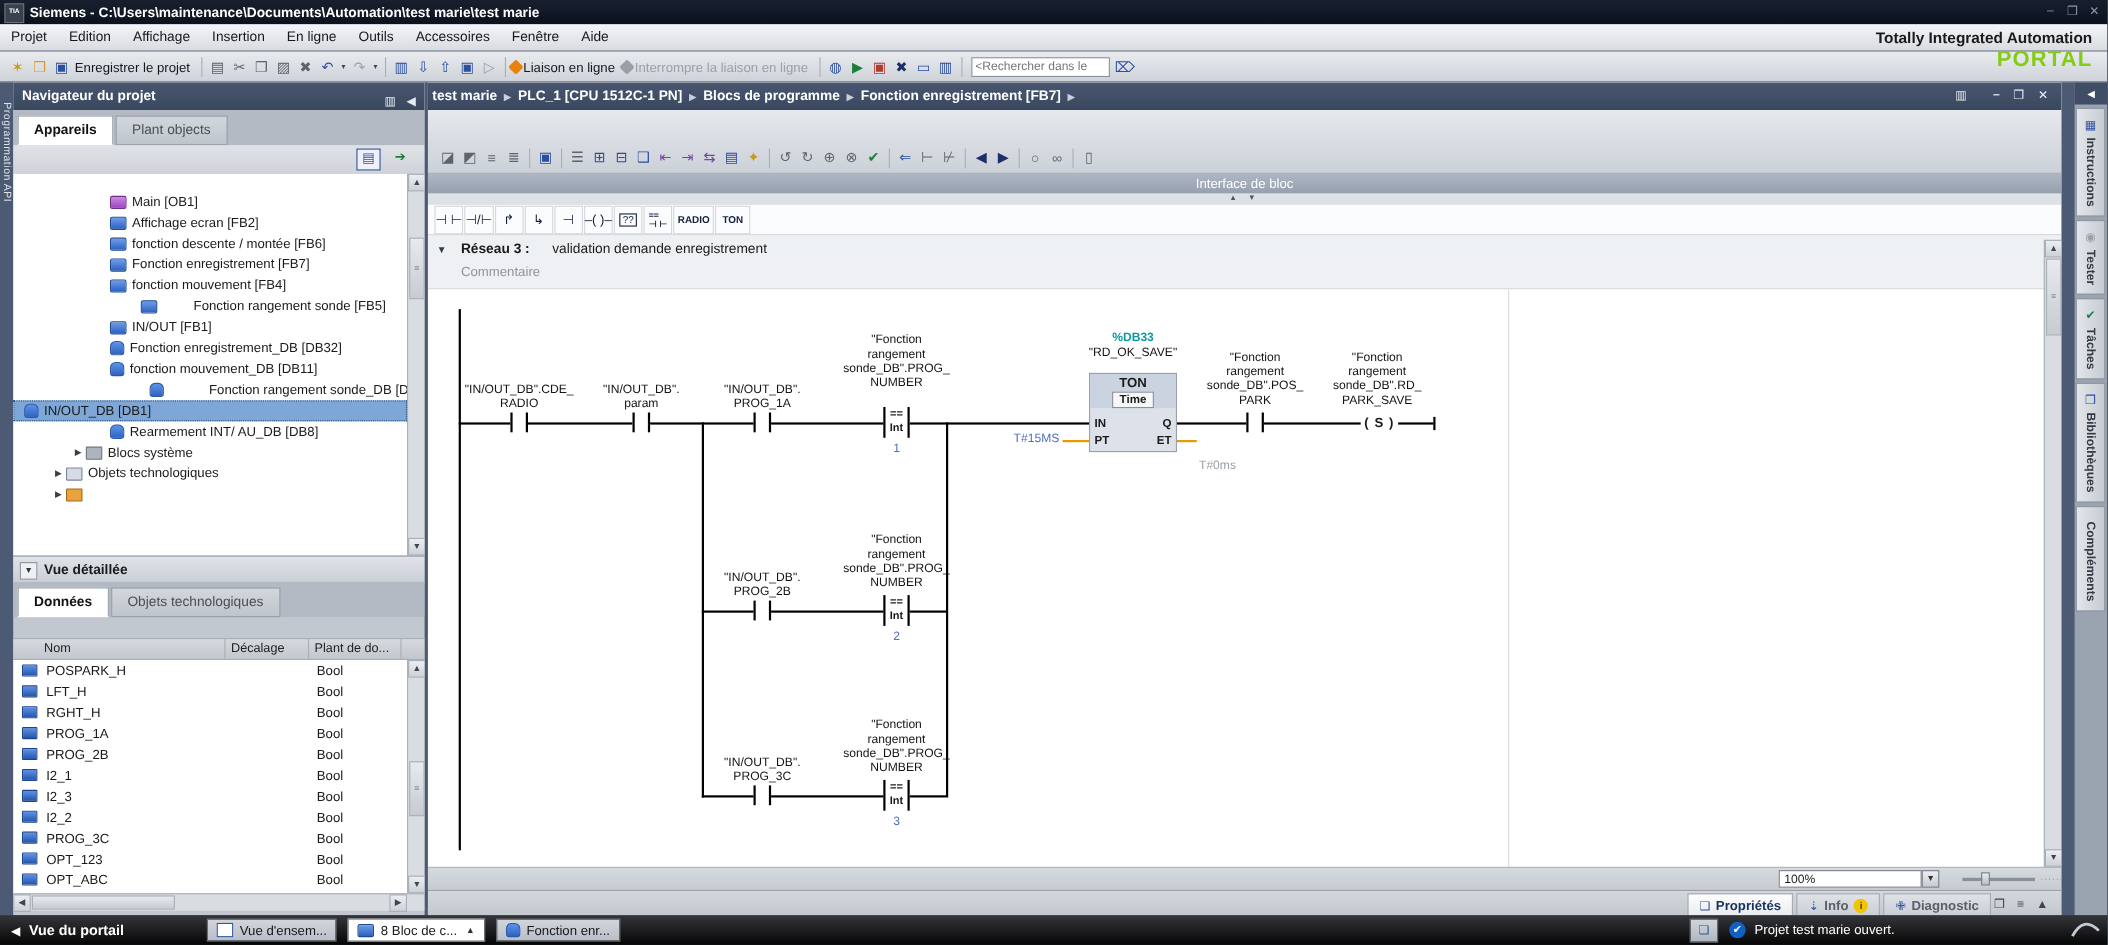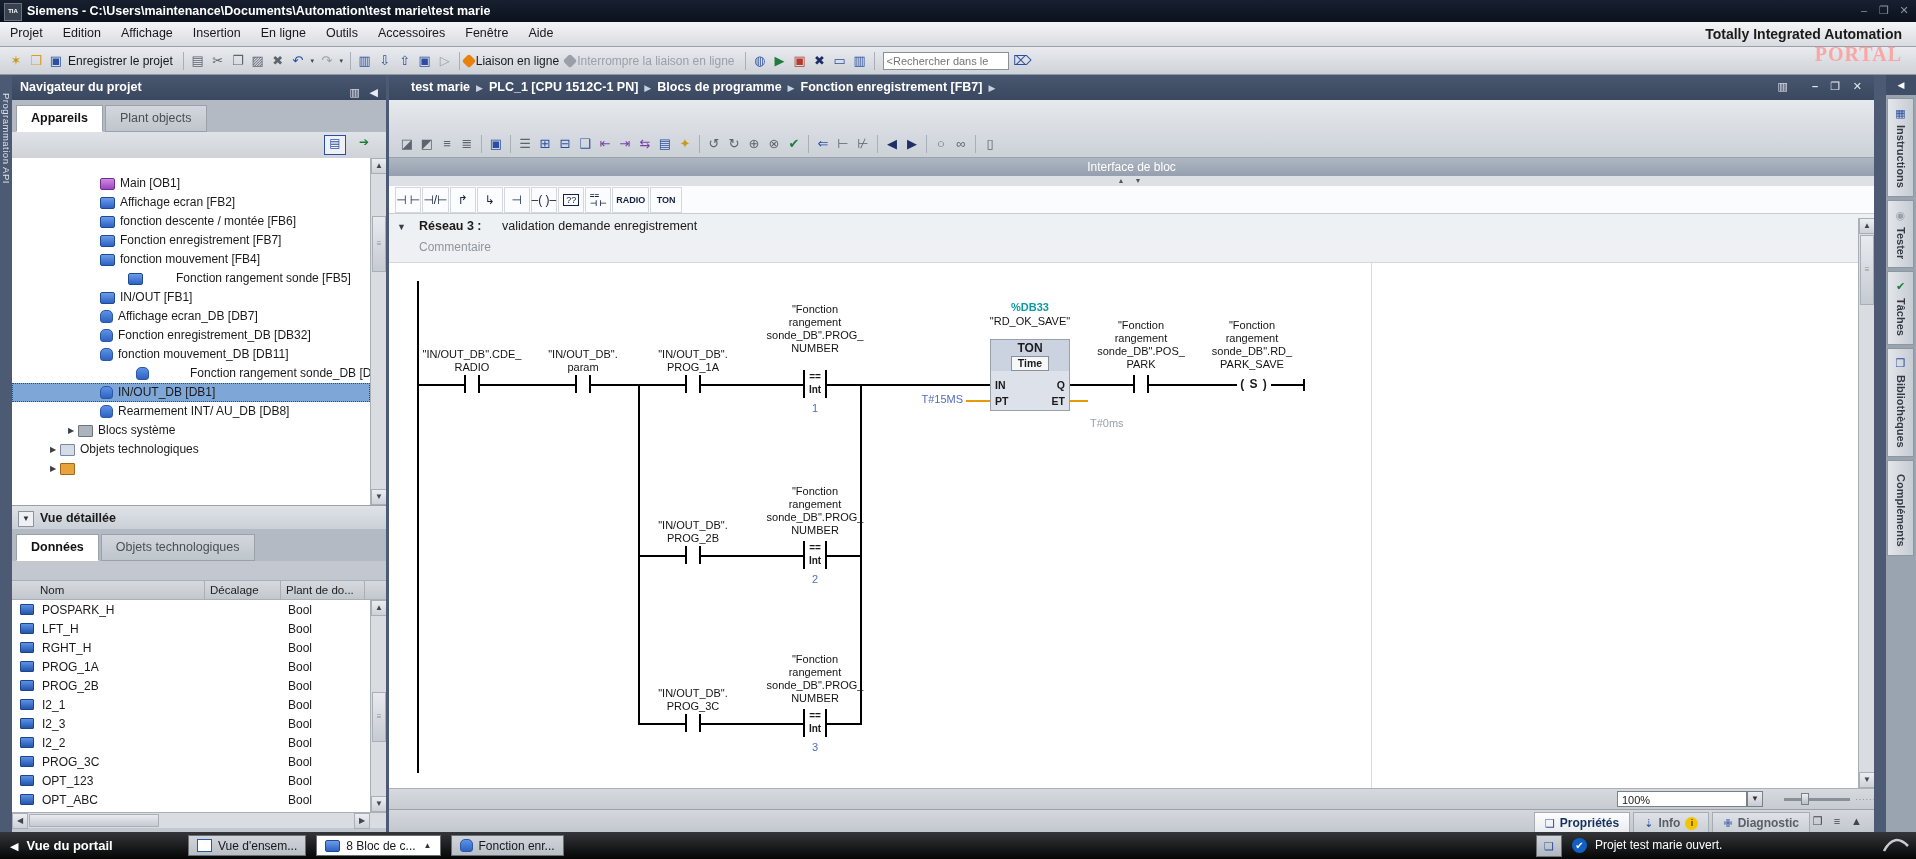--- a/index.html
+++ b/index.html
@@ -32,7 +32,7 @@
             padding:0 3px;margin:0 4px;background:#fff;flex:none;font-family:inherit;}
   #brand{right:14px;top:26px;text-align:right;z-index:5;}
   #brand .b1{font-size:14px;font-weight:bold;color:#1a1a1a;}
-  #brand .b2{font-size:20px;font-weight:bold;color:#fca5a5;letter-spacing:1px;margin-top:1px;font-family:Liberation Serif, serif;}
+  #brand .b2{font-size:20px;font-weight:bold;color:#84cc16;letter-spacing:1px;margin-top:1px;}
   
   #left-rail{left:0;top:75px;width:12px;height:757px;}
   #left-rail .vtext{position:absolute;top:18px;left:1px;writing-mode:vertical-rl;

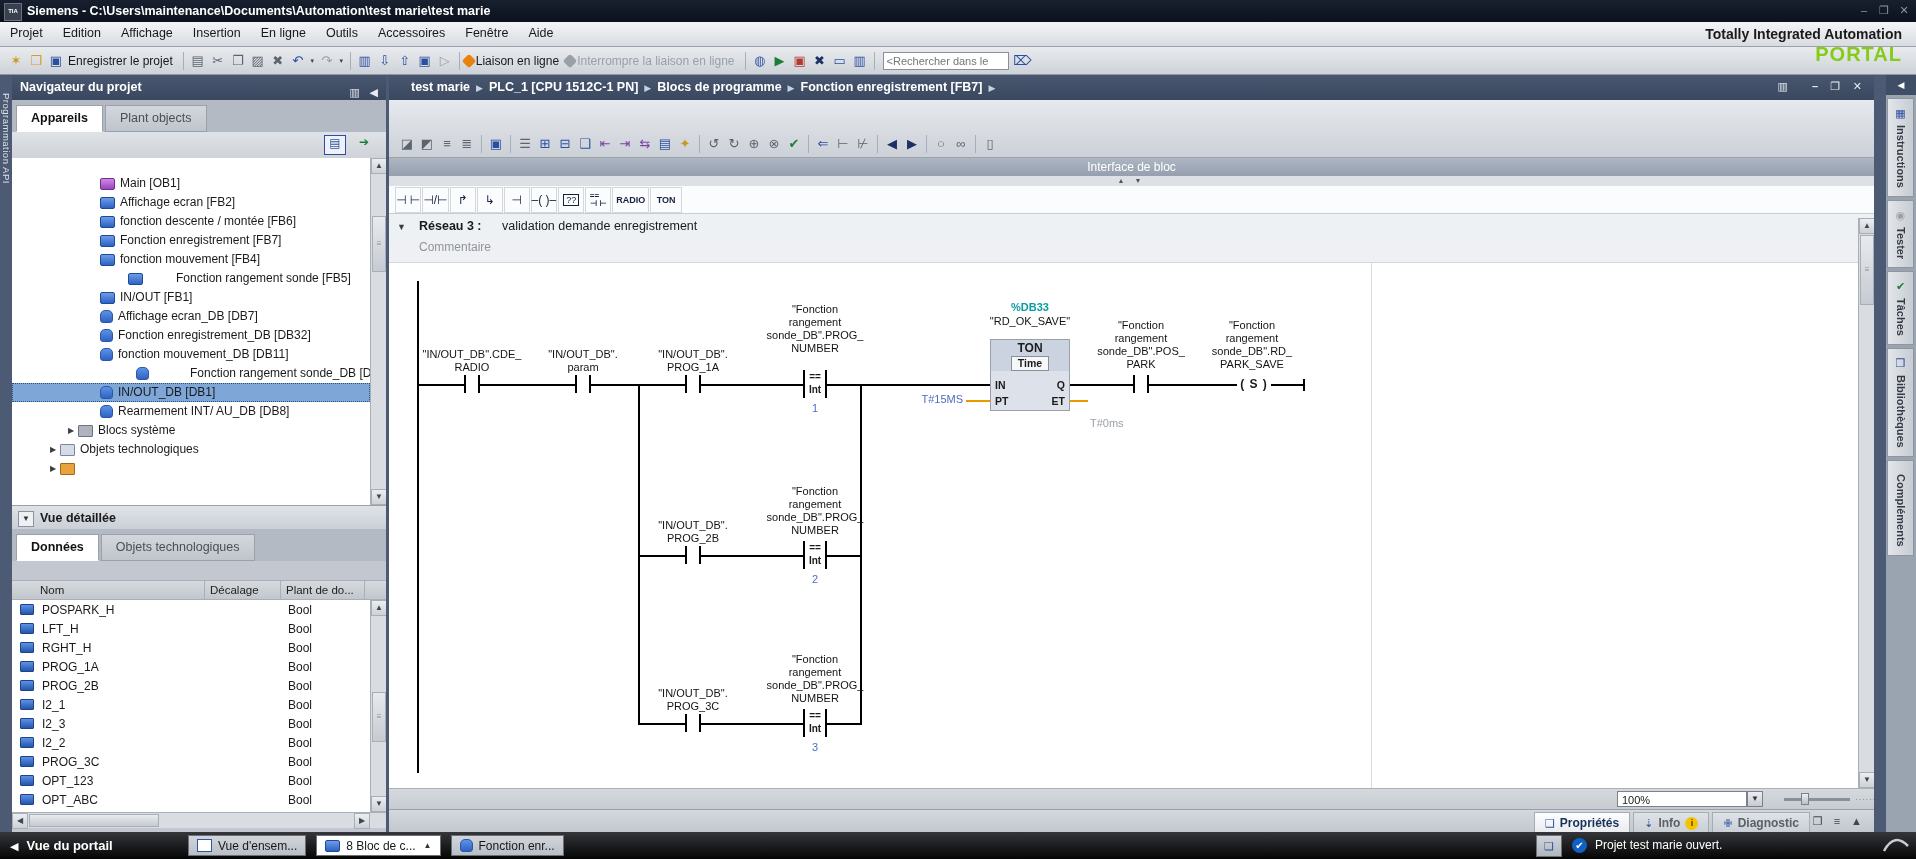--- a/index.html
+++ b/index.html
@@ -83,7 +83,7 @@
   
   #editor{left:389px;top:75px;width:1485px;height:757px;background:#eef0f3;overflow:hidden;}
   #ed-crumb{left:0;top:0;width:1485px;height:25px;}
-  #ed-crumb .bc{position:absolute;left:22px;top:0;height:25px;line-height:25px;font-size:12.5px;color:#fff;}
+  #ed-crumb .bc{position:absolute;left:4px;top:0;height:25px;line-height:25px;font-size:12.5px;color:#fff;}
   .crumb{margin-right:6px;} .csep{color:#c8d0dd;font-size:9px;margin-right:6px;}
   #ed-toolbar{left:0;top:25px;width:1485px;height:58px;background:linear-gradient(#e6e9ed,#ccd1d8);
               border-bottom:1px solid #9aa2ac;display:flex;align-items:flex-end;padding:0 0 4px 8px;box-sizing:border-box;}

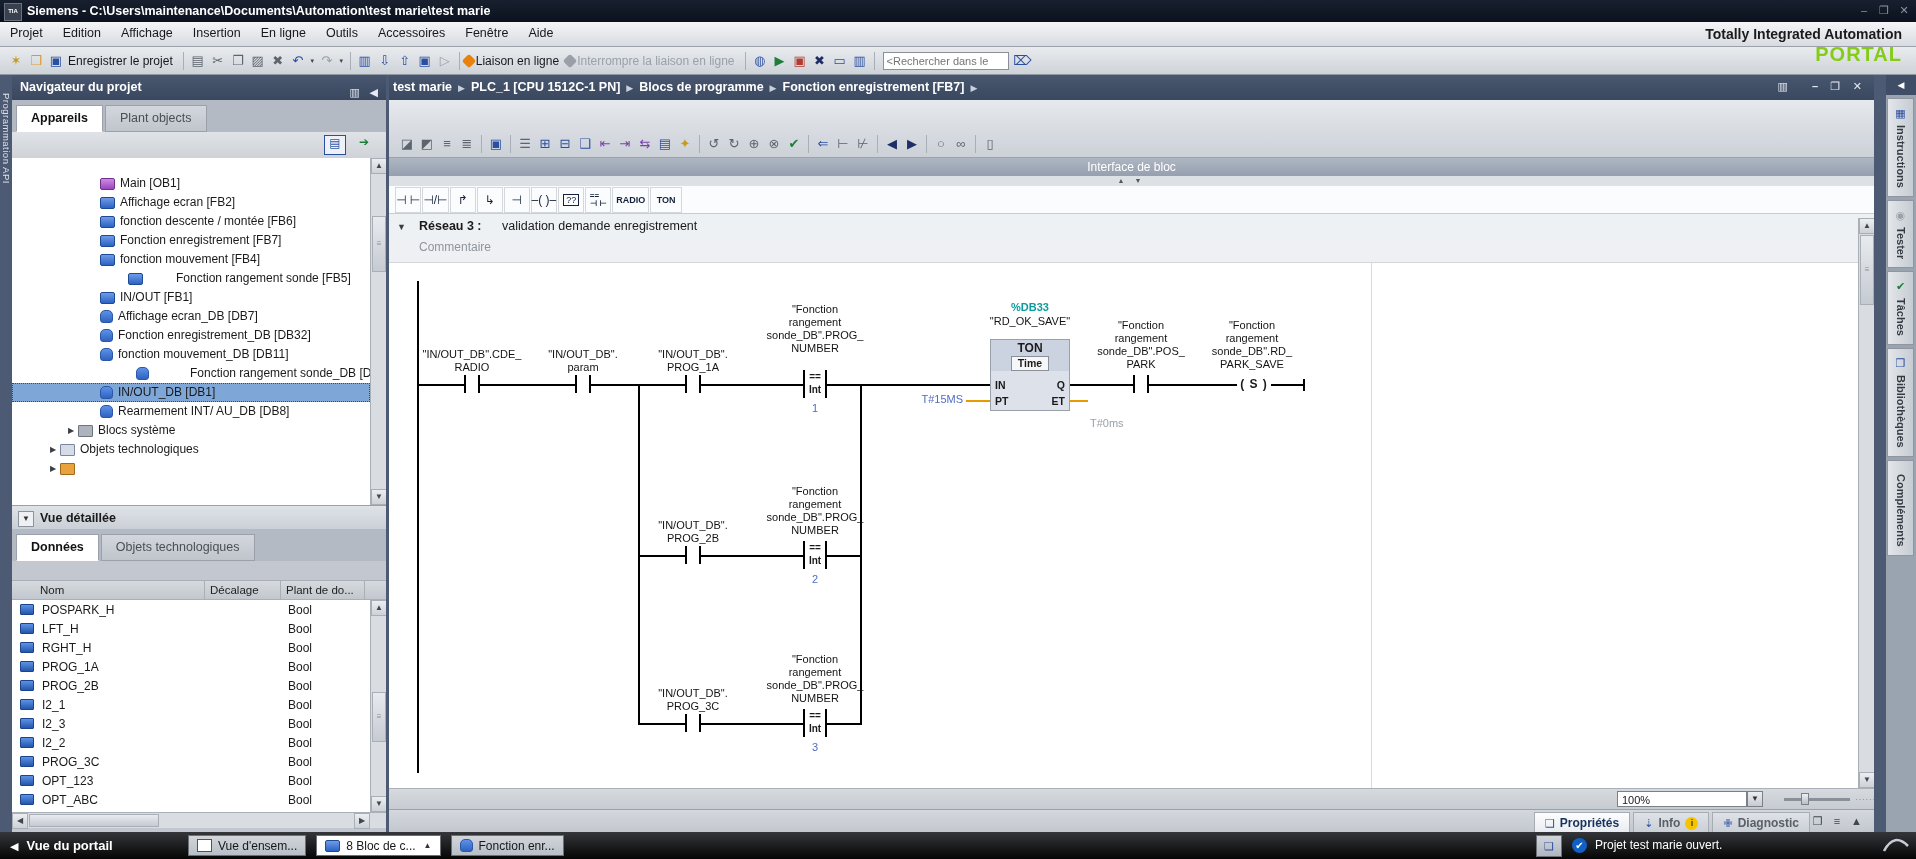--- a/index.html
+++ b/index.html
@@ -338,11 +338,6 @@
         </div>
 
 
-        <div class="trow" style="padding-left: 78px;">
-          <span class="arr"></span>
-          <span class="ticon i-db"></span>
-          <span class="tlabel">Affichage ecran_DB [DB7]</span>
-        </div>
 
 
         <div class="trow" style="padding-left: 78px;">

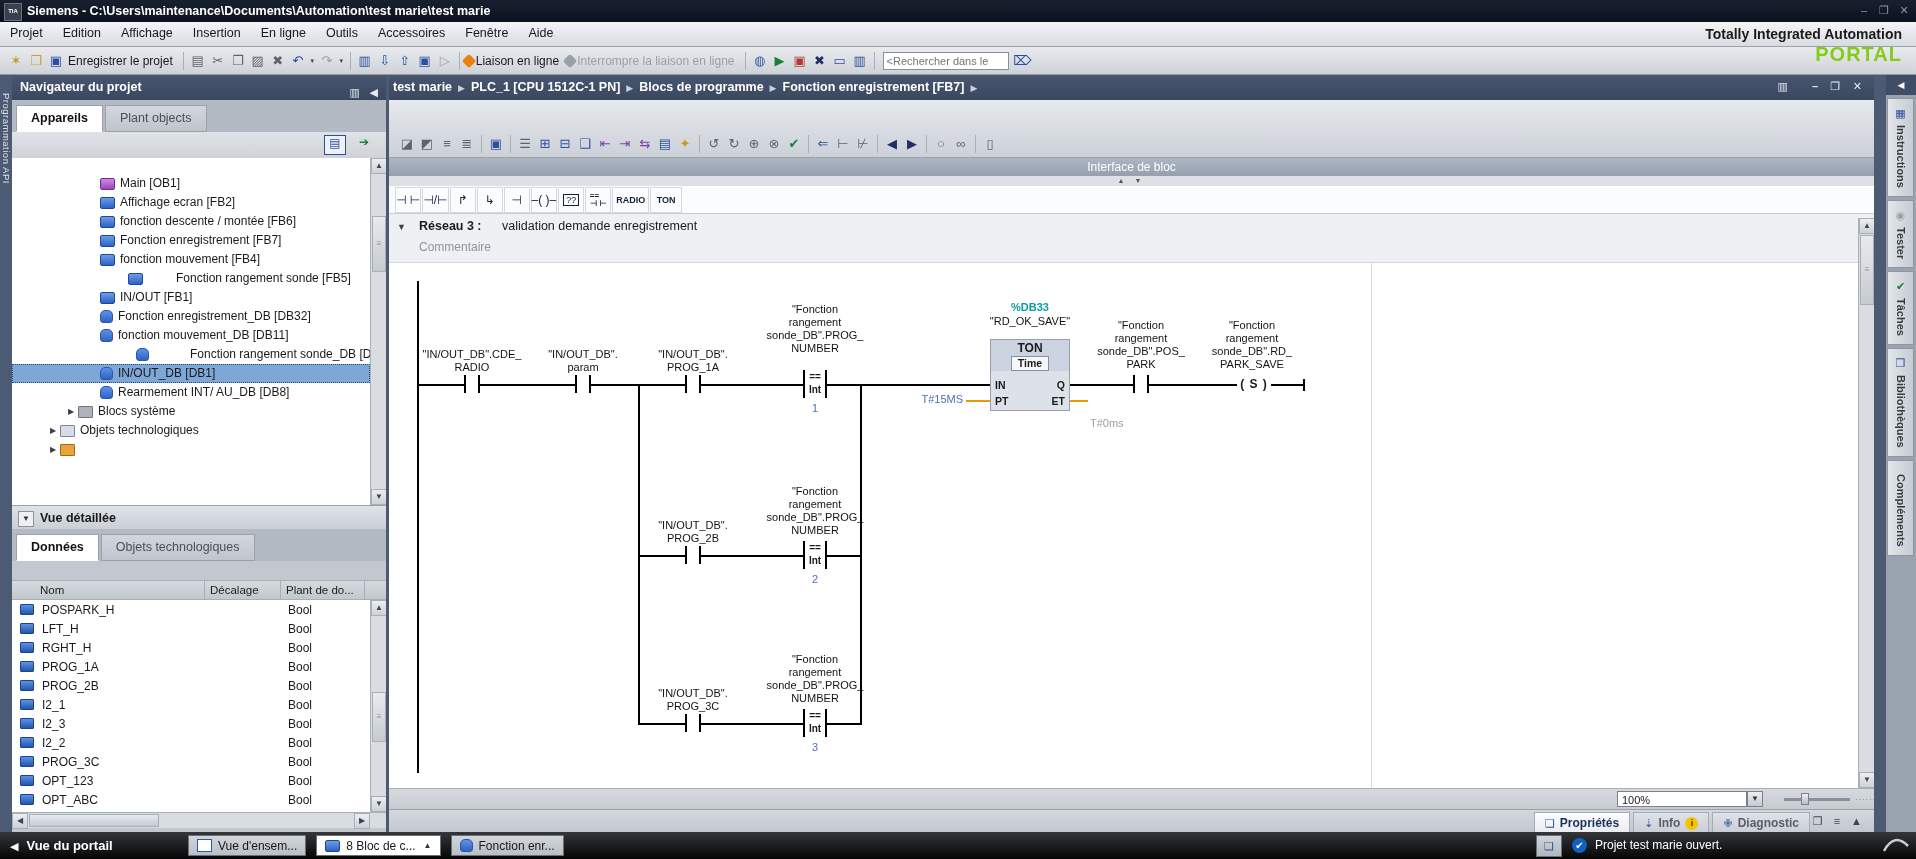--- a/index.html
+++ b/index.html
@@ -358,7 +358,7 @@
           <span class="tlabel">Fonction rangement sonde_DB [DB3]</span>
         </div>
 
-        <div class="trow sel" style="padding-left: 78px;">
+        <div class="trow sel" style="">
           <span class="arr"></span>
           <span class="ticon i-db"></span>
           <span class="tlabel">IN/OUT_DB [DB1]</span>

